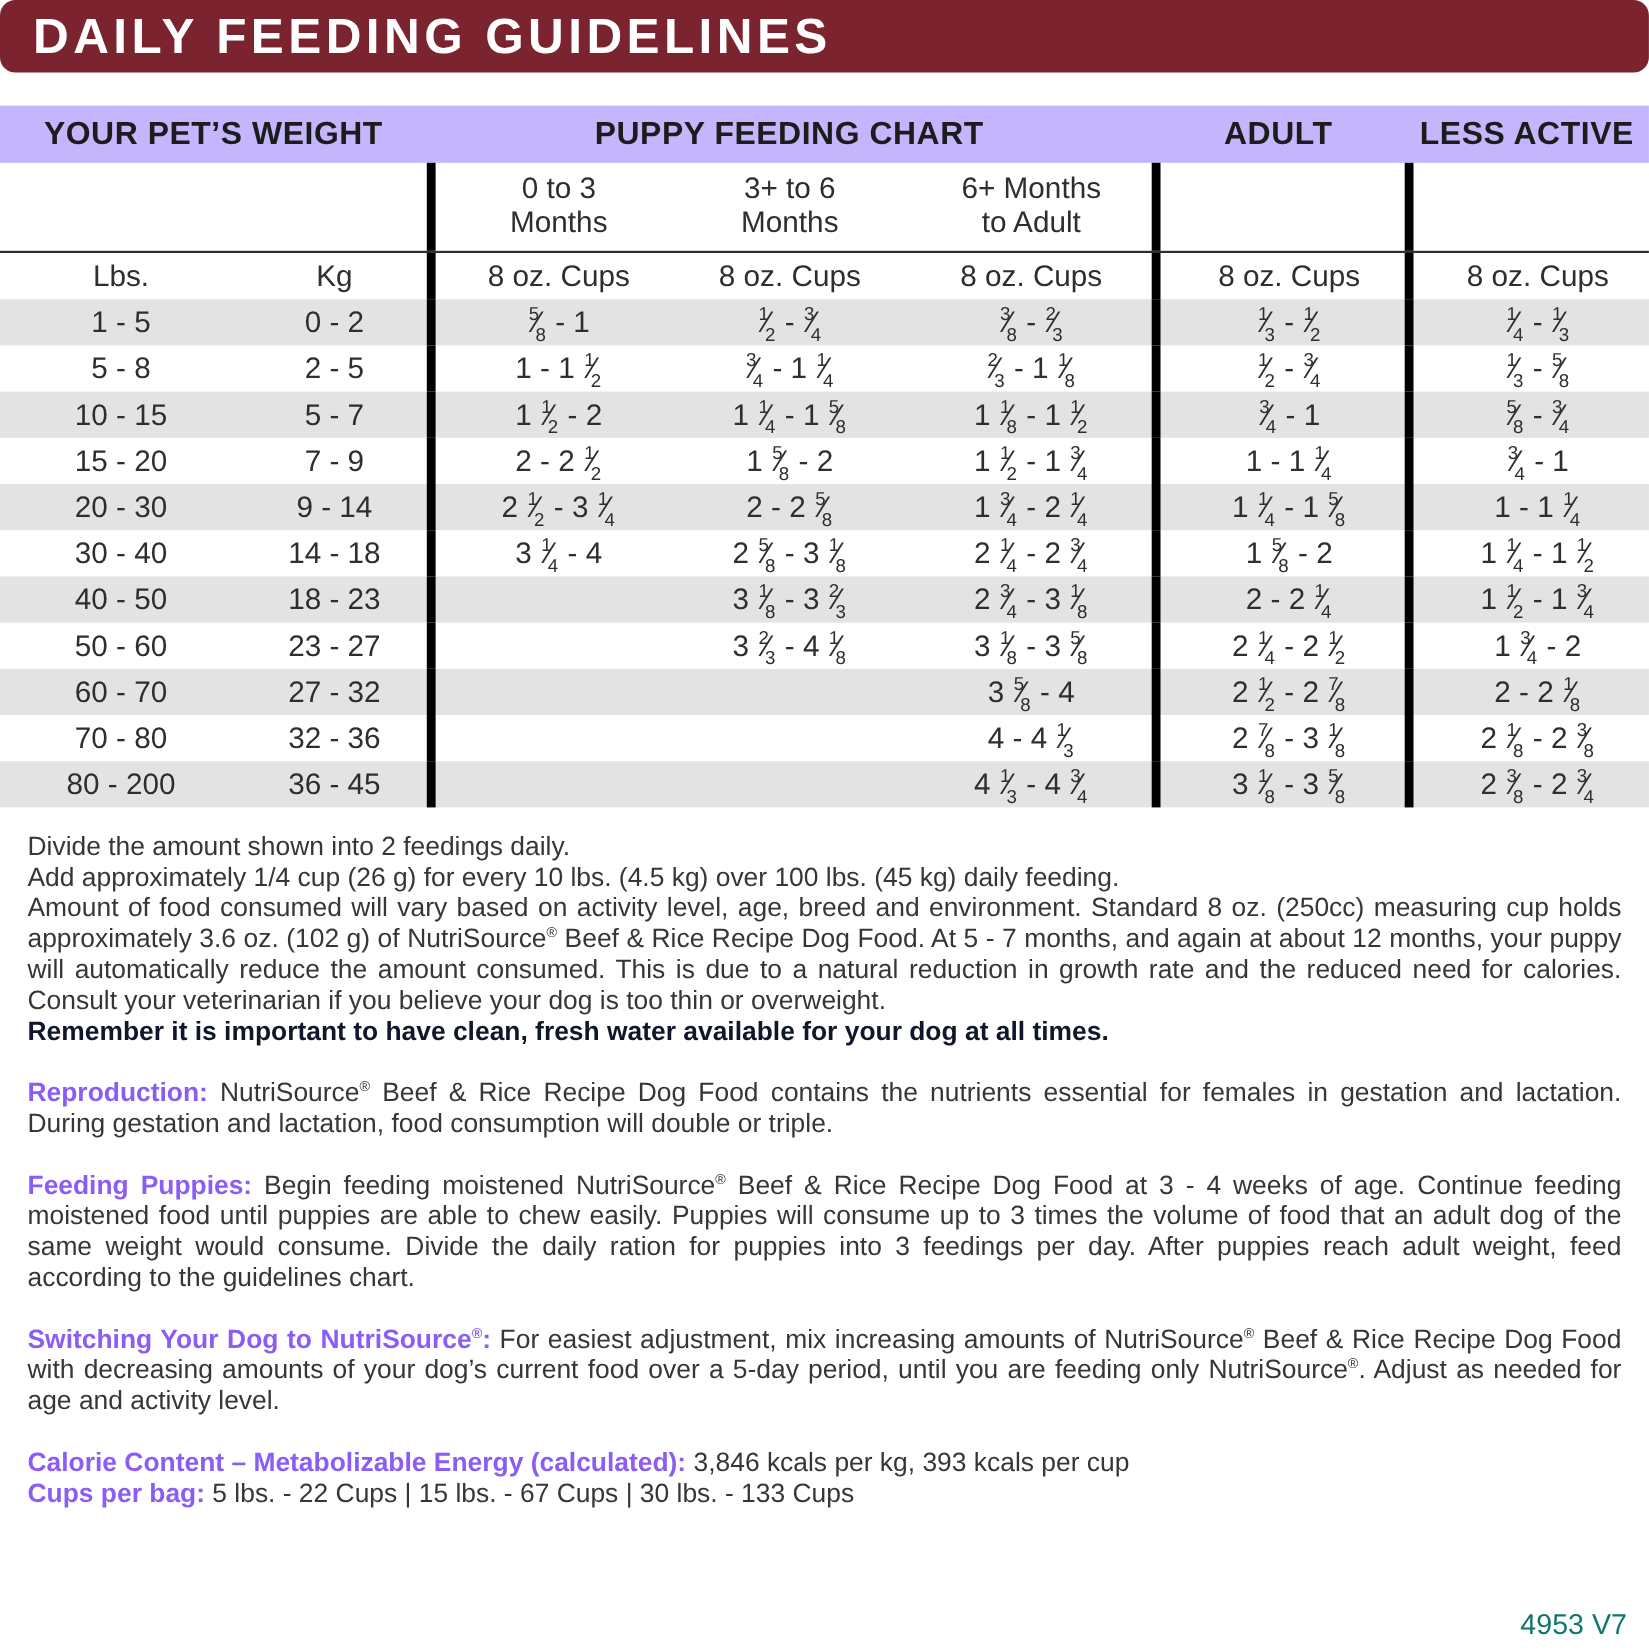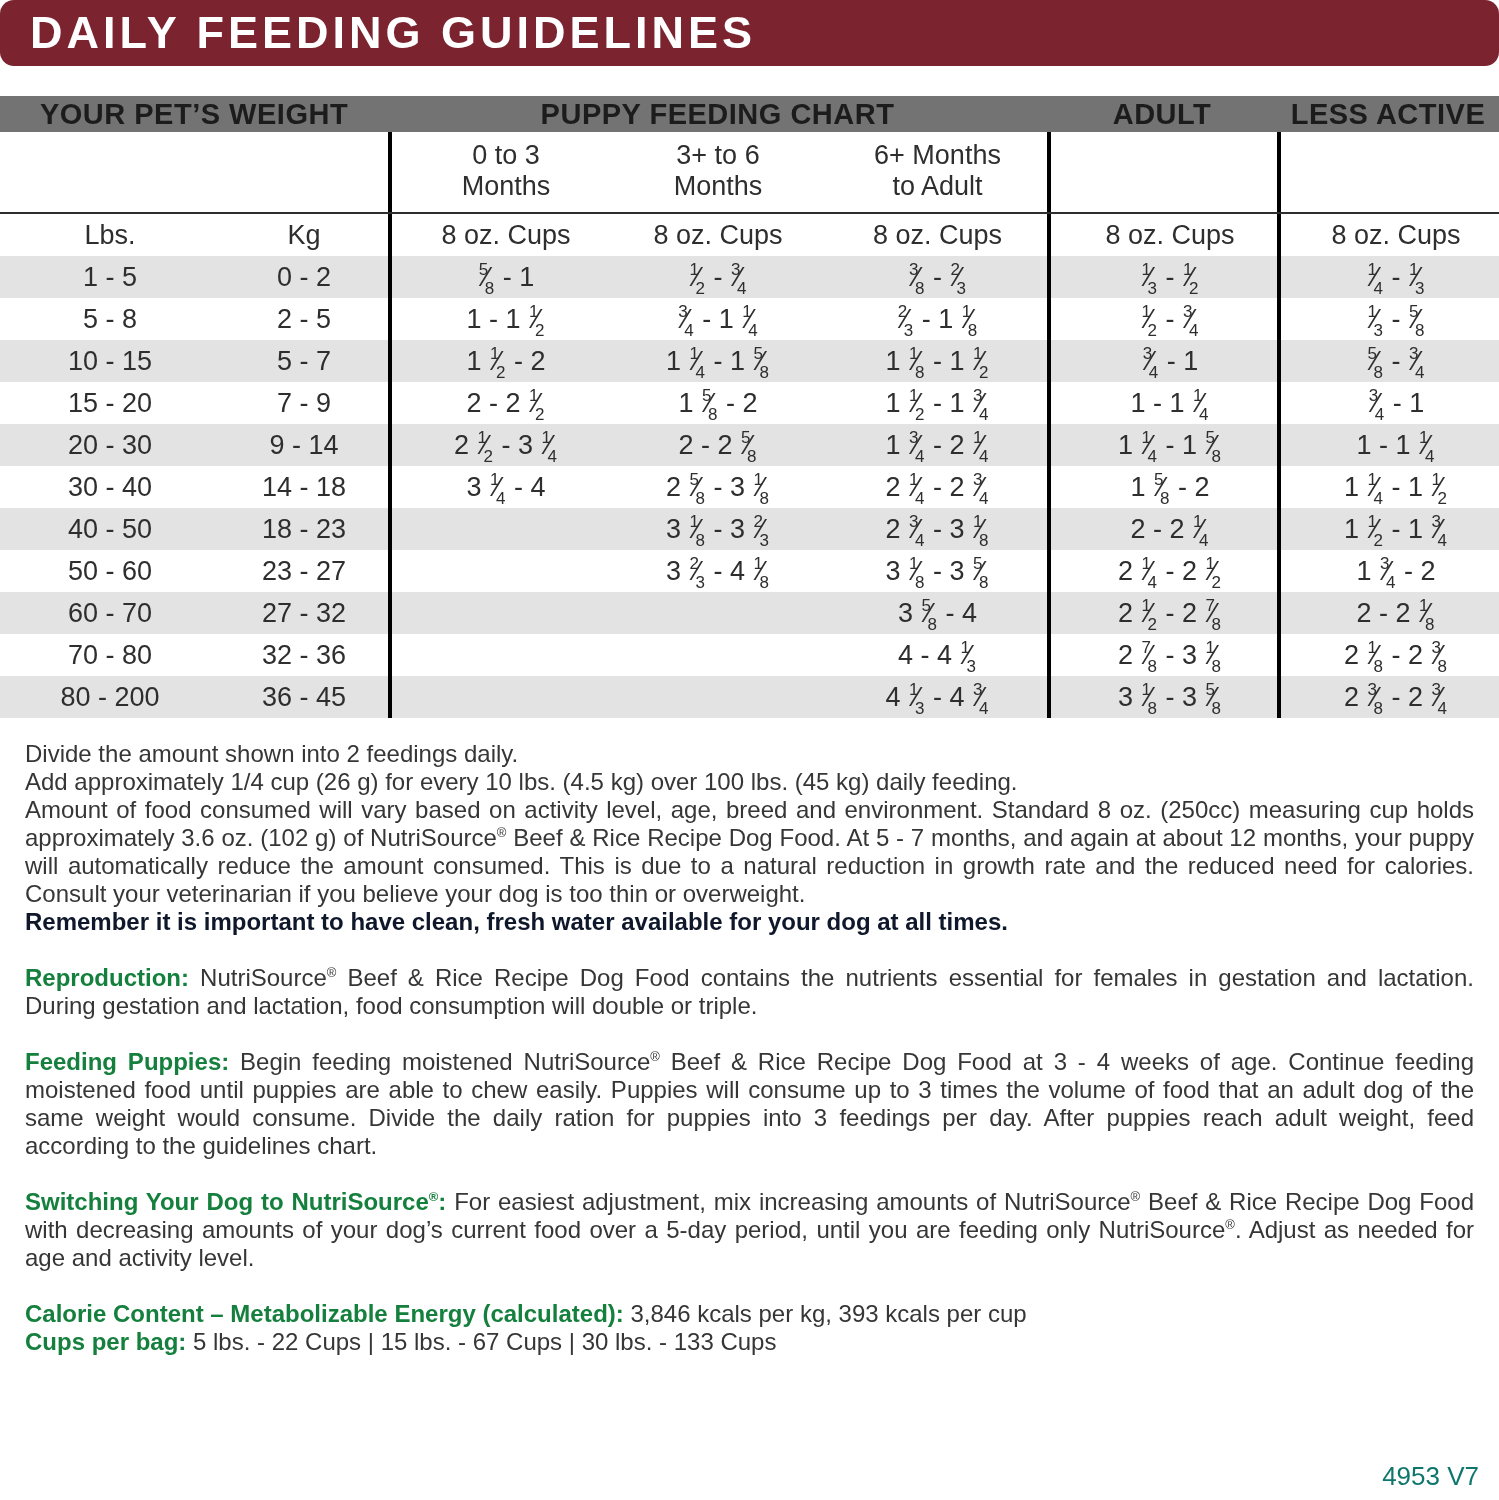--- a/index.html
+++ b/index.html
@@ -24,7 +24,7 @@
   }
   .group-row {
     display:grid; grid-template-columns:388px 659px 230px 222px;
-    background:#737373; height:36px; align-items:center;
+    background:#c4b5fd; height:52px; align-items:center;
   }
   .group-row .g {
     text-align:center; font-weight:bold; font-size:29px; color:#1c1c1c;

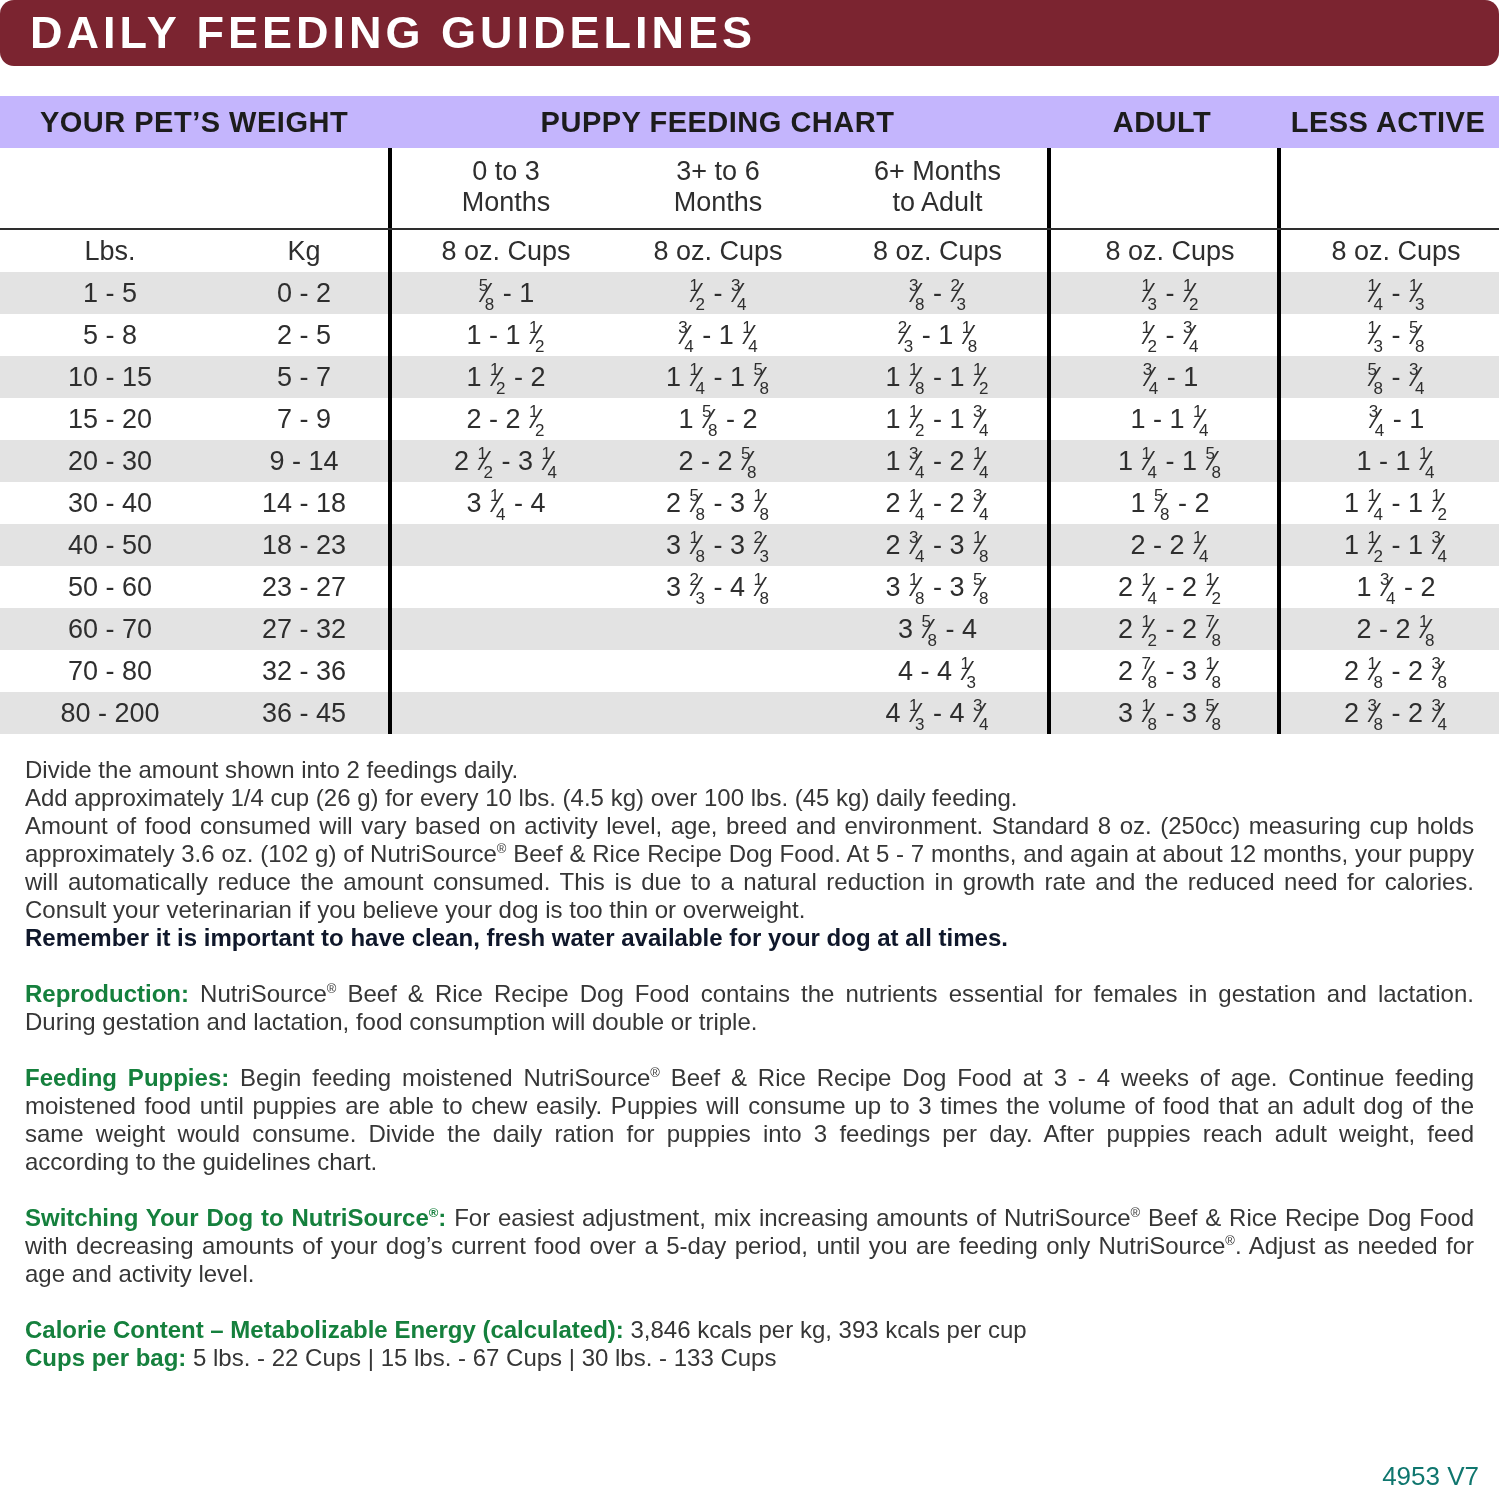--- a/index.html
+++ b/index.html
@@ -39,7 +39,7 @@
   .trow { height:42px; line-height:42px; }
   .trow .cell { text-align:center; }
   .trow:nth-child(odd) { background:#e3e3e3; }
-  .bl { border-left:4px solid #000000;padding-left:12px; }
+  .bl { border-left:8px solid #000000;padding-left:12px; }
   .span2 { grid-column:span 2; }
   
   sup,sub { vertical-align:baseline; line-height:0; }

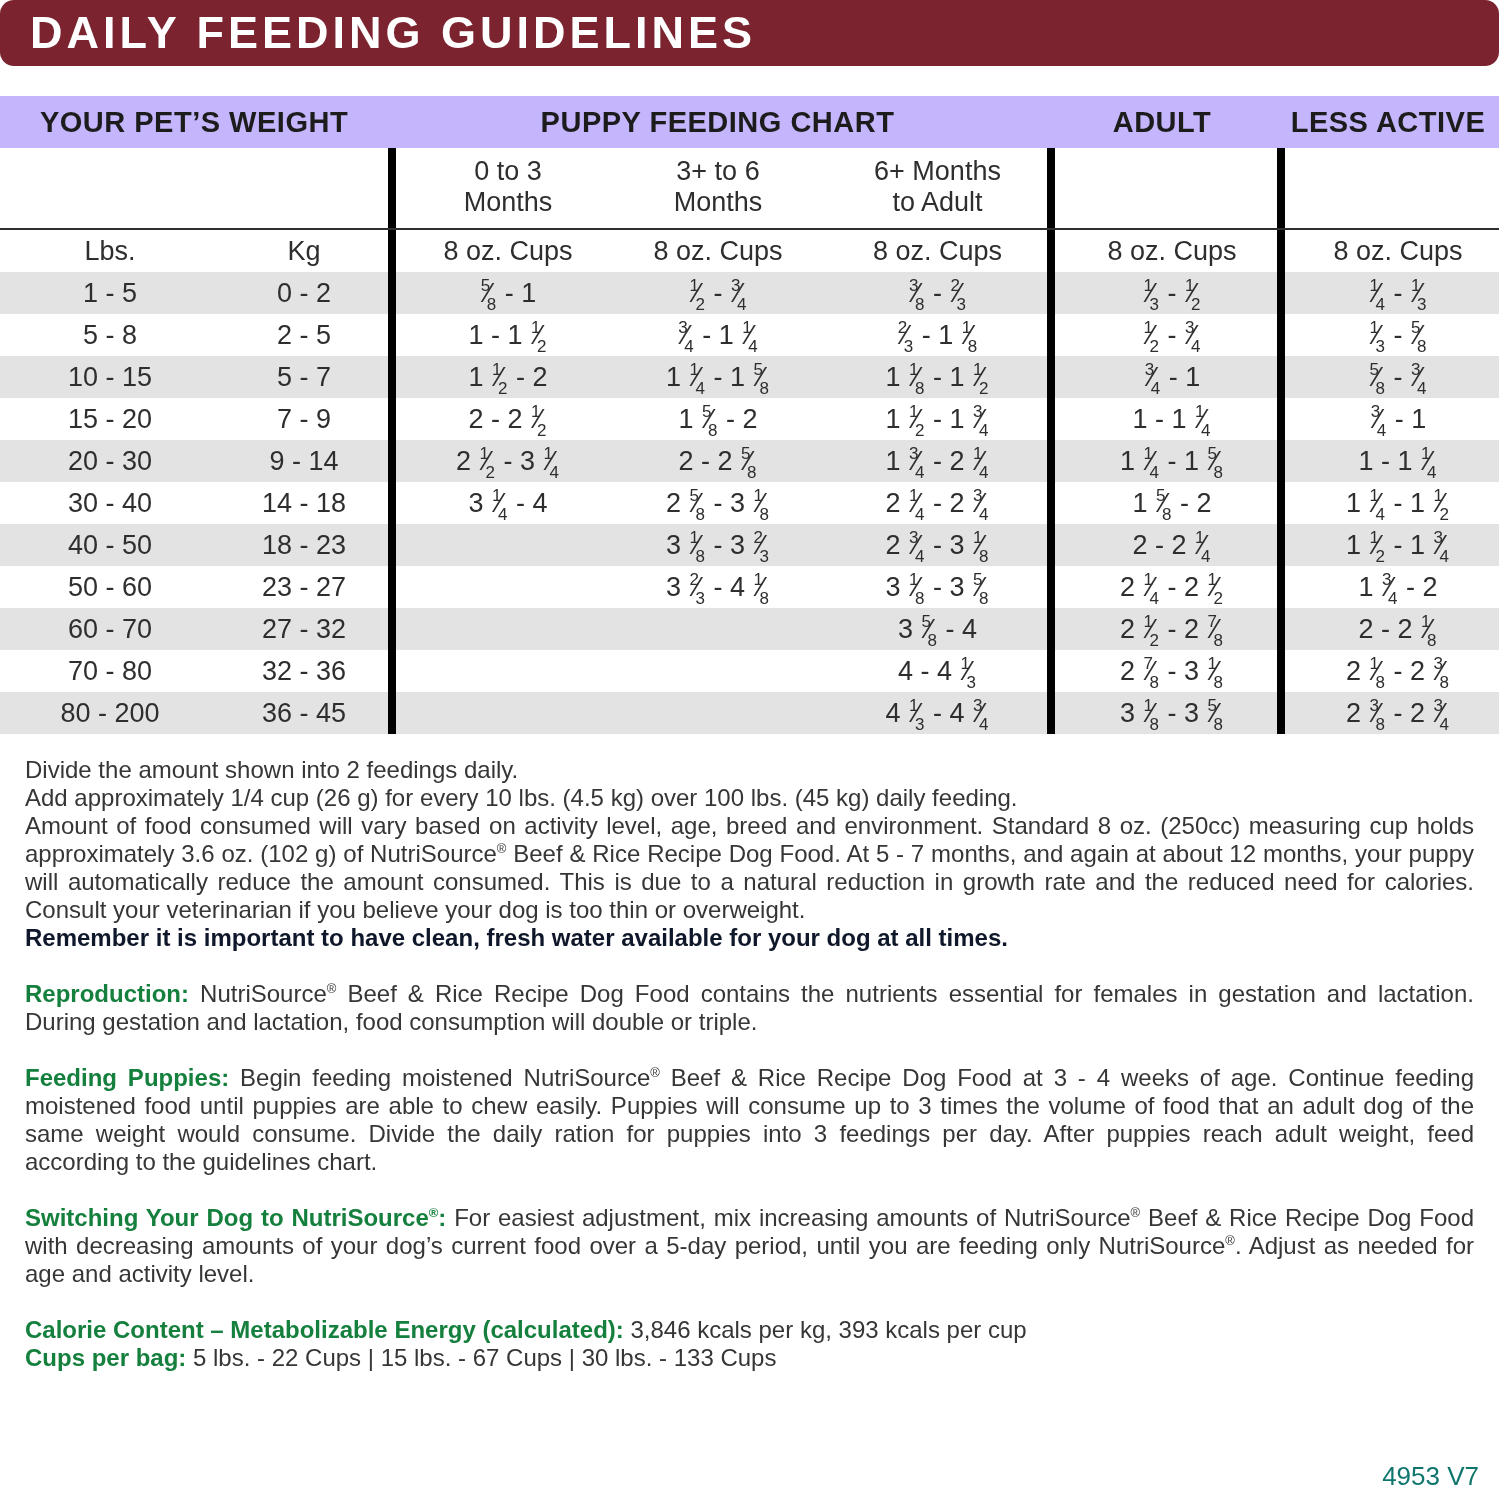--- a/index.html
+++ b/index.html
@@ -50,7 +50,7 @@
   
   .notes { margin-top:22px; padding:0 25px; font-size:24px; line-height:28px; color:#363636; }
   .note { margin:0; }
-  .note .lead { color:#15803d; }
+  .note .lead { color:#8b5cf6; }
   .note.gap { margin-top:28px; }
   .note.justify { text-align:justify; }
   .note.allbold { font-weight:bold; color:#0f172a; }

